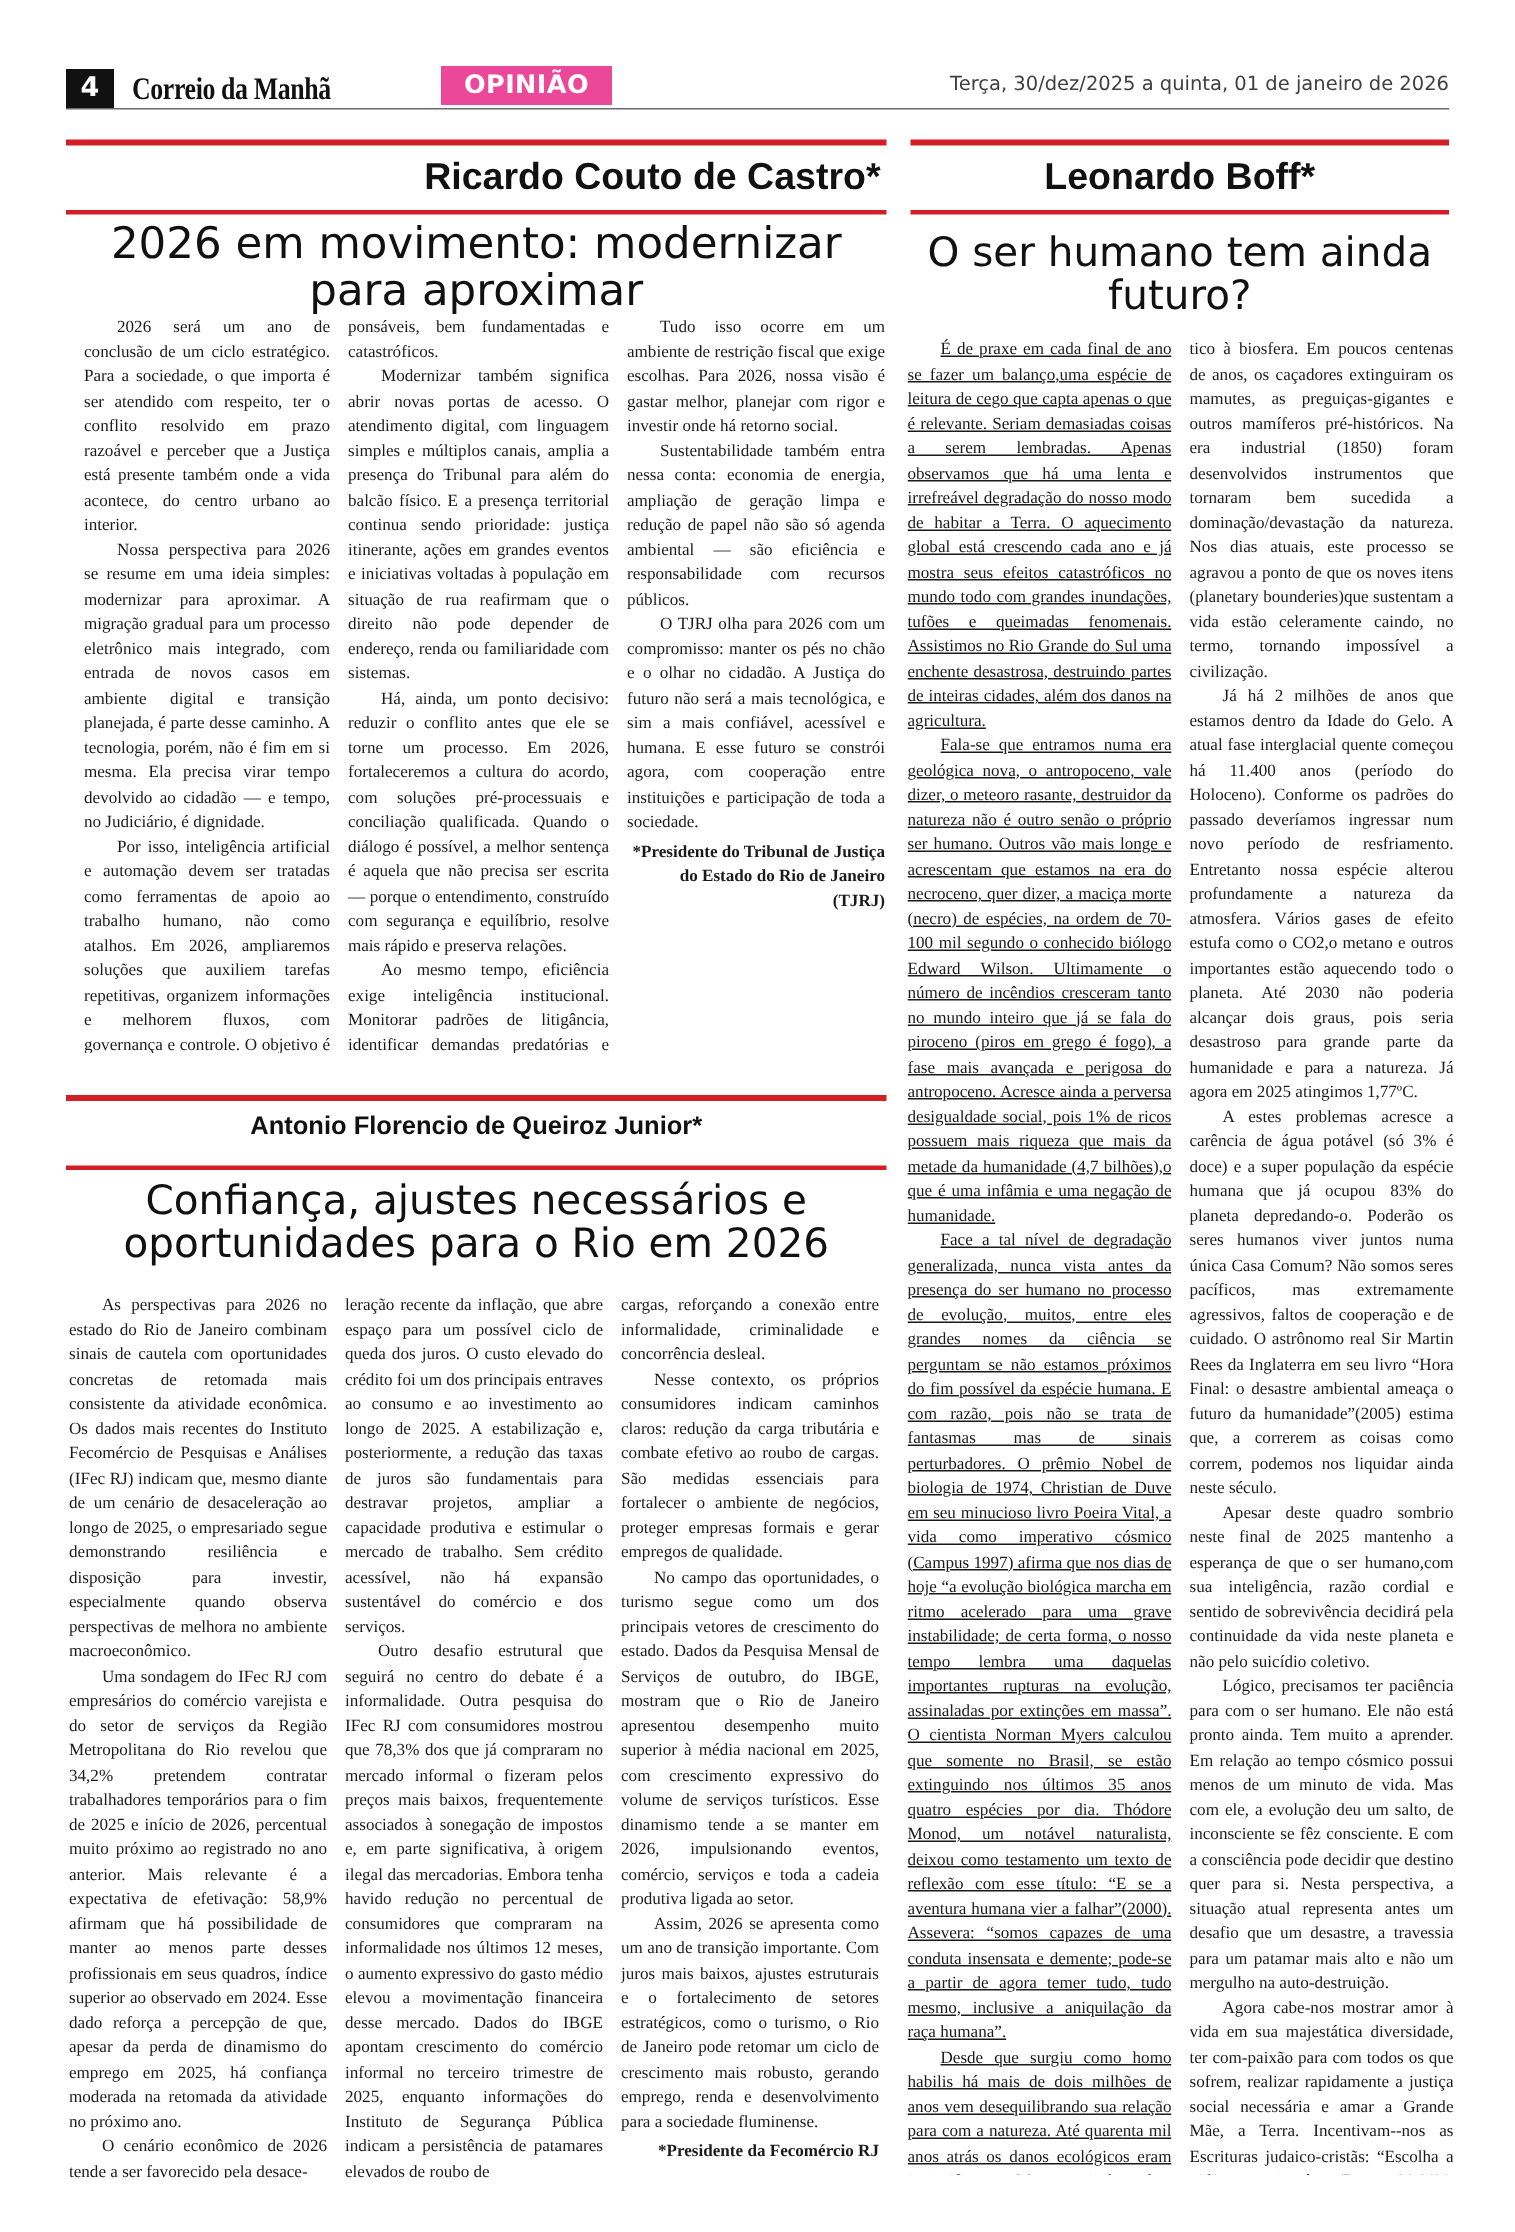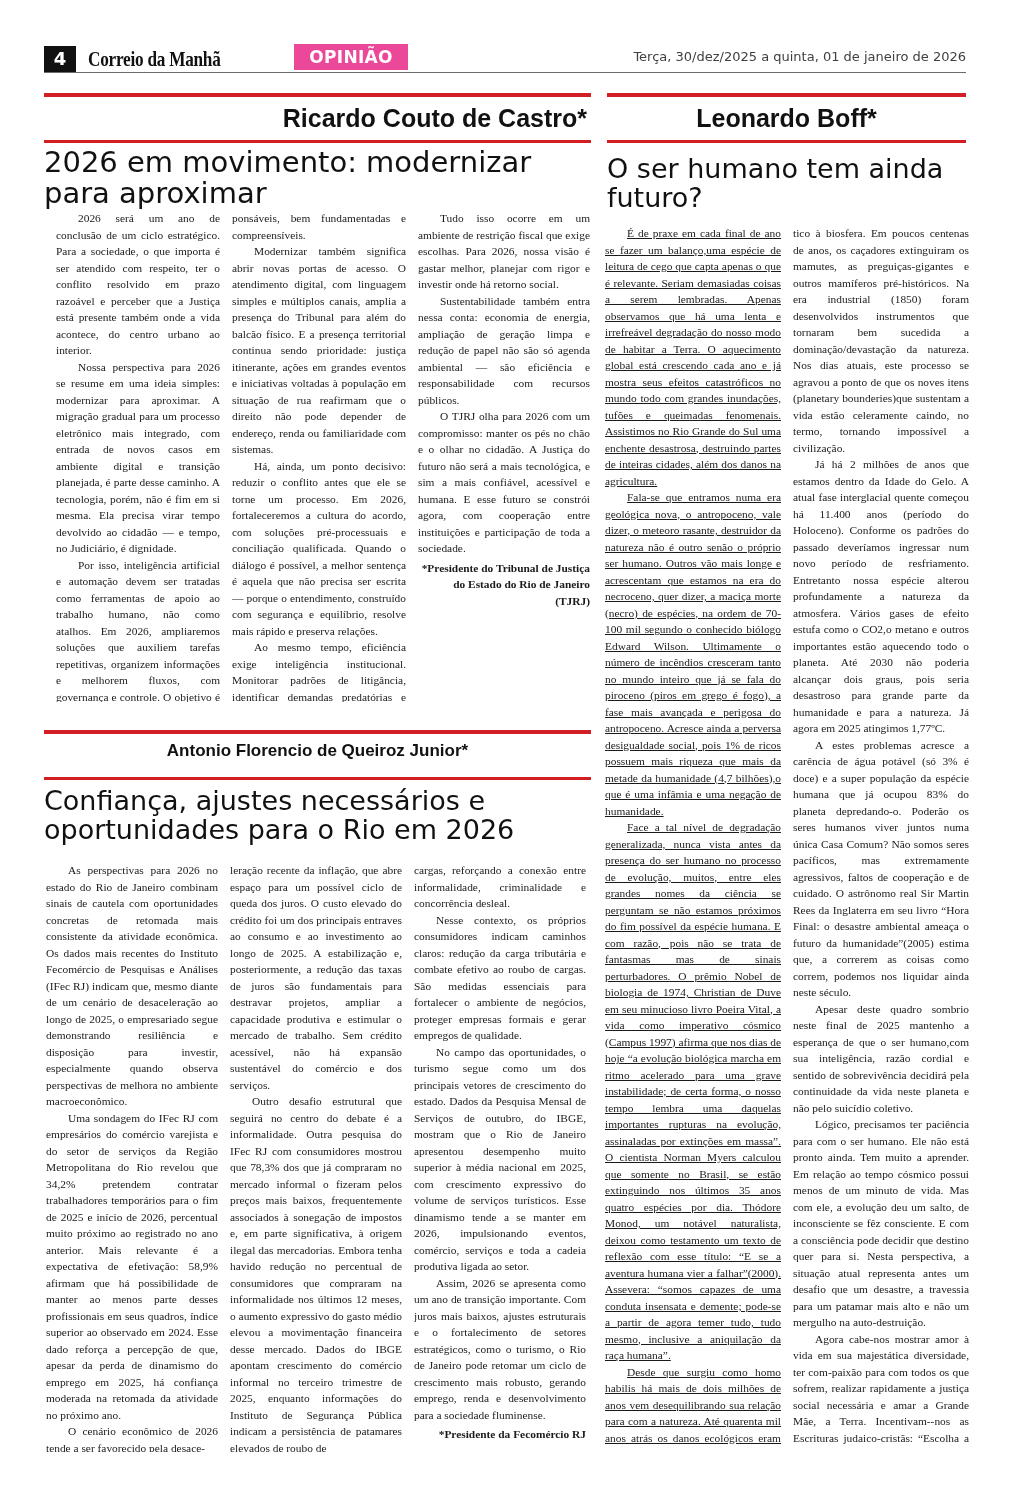--- a/index.html
+++ b/index.html
@@ -15,7 +15,7 @@
 
   .redbar { position: absolute; height: 4px; background: #d21f26; }
   .author { position: absolute; font-family: Liberation Sans, sans-serif; font-size: 25px; font-weight: 600; color: #111; text-align: center; white-space: nowrap; }
-  .headline { position: absolute; font-family: "DejaVu Sans", sans-serif; font-weight: normal; color: #111; line-height: 1.08; }
+  .headline { position: absolute; font-family: "DejaVu Sans", sans-serif; font-weight: normal; color: #111; text-align: center; line-height: 1.08; }
 
   .cols { position: absolute; display: flex; gap: 12px; }
   .col { font-family: "Liberation Serif", "DejaVu Serif", serif; font-size: 11.4px; line-height: 16.5px; text-align: justify;

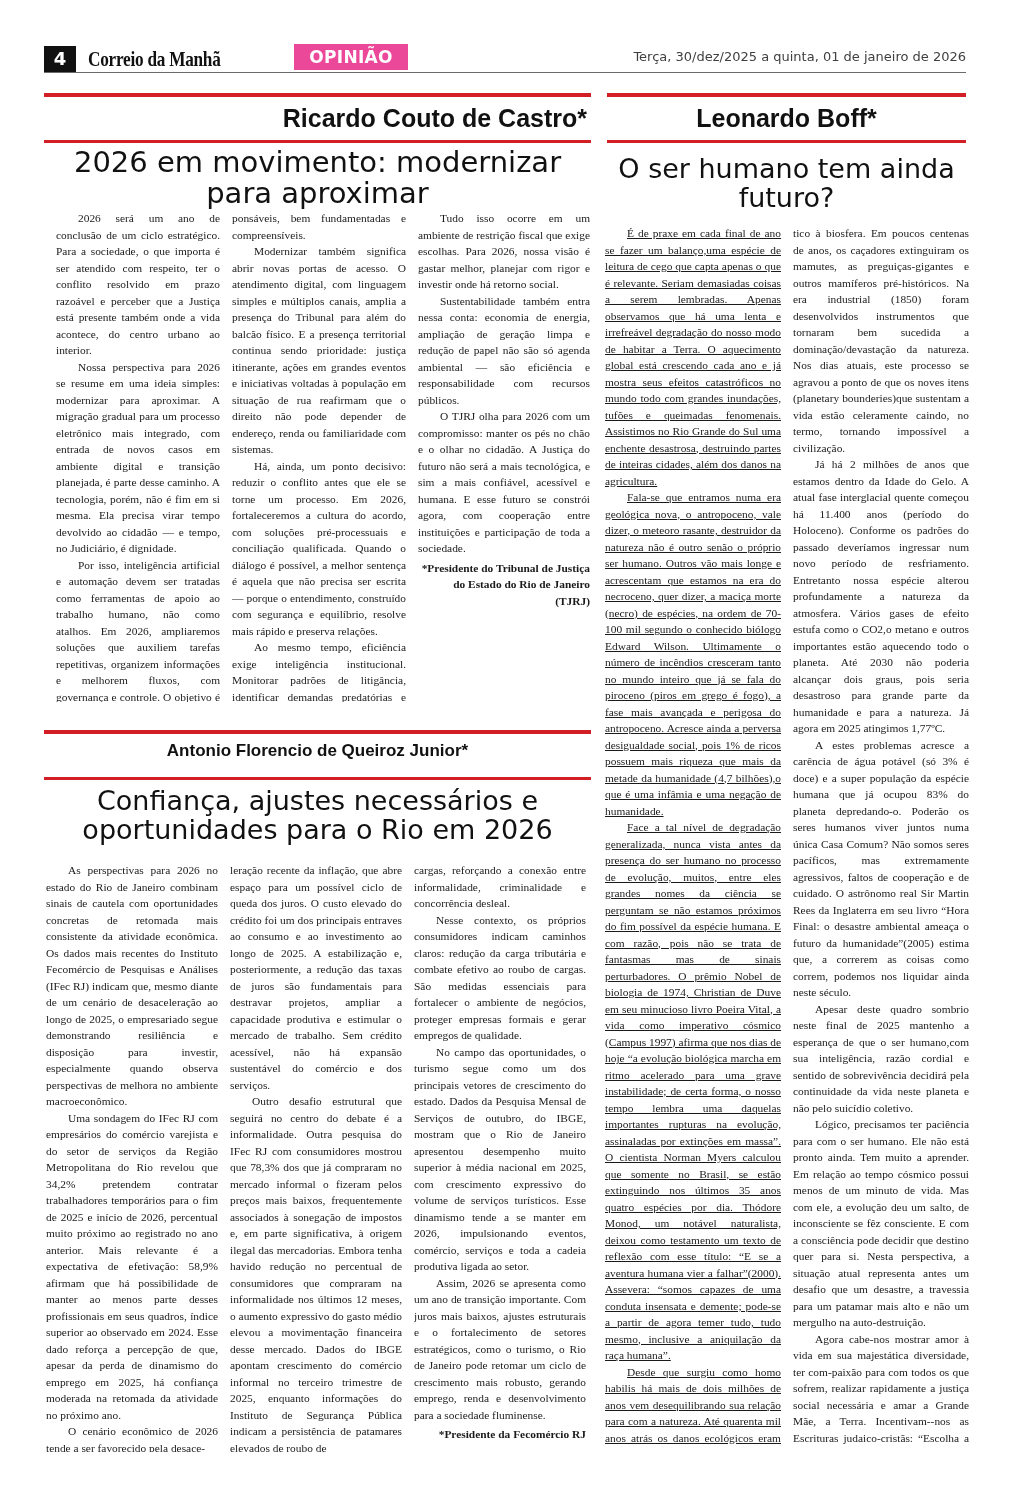--- a/index.html
+++ b/index.html
@@ -46,7 +46,7 @@
       <p>Por isso, inteligência artificial e automação devem ser tratadas como ferramentas de apoio ao trabalho humano, não como atalhos. Em 2026, ampliaremos soluções que auxiliem tarefas repetitivas, organizem informações e melhorem fluxos, com governança e controle. O objetivo é elevar qualidade e produtividade sem perder o essencial: decisões res-</p>
     </div>
   <div class="col" style="width:174px;">
-      <p class="cont">ponsáveis, bem fundamentadas e compreensíveis.</p>
+      <p class="cont">ponsáveis, bem fundamentadas e catastróficos.</p>
       <p>Modernizar também significa abrir novas portas de acesso. O atendimento digital, com linguagem simples e múltiplos canais, amplia a presença do Tribunal para além do balcão físico. E a presença territorial continua sendo prioridade: justiça itinerante, ações em grandes eventos e iniciativas voltadas à população em situação de rua reafirmam que o direito não pode depender de endereço, renda ou familiaridade com sistemas.</p>
       <p>Há, ainda, um ponto decisivo: reduzir o conflito antes que ele se torne um processo. Em 2026, fortaleceremos a cultura do acordo, com soluções pré-processuais e conciliação qualificada. Quando o diálogo é possível, a melhor sentença é aquela que não precisa ser escrita — porque o entendimento, construído com segurança e equilíbrio, resolve mais rápido e preserva relações.</p>
       <p>Ao mesmo tempo, eficiência exige inteligência institucional. Monitorar padrões de litigância, identificar demandas predatórias e promo-</p>

